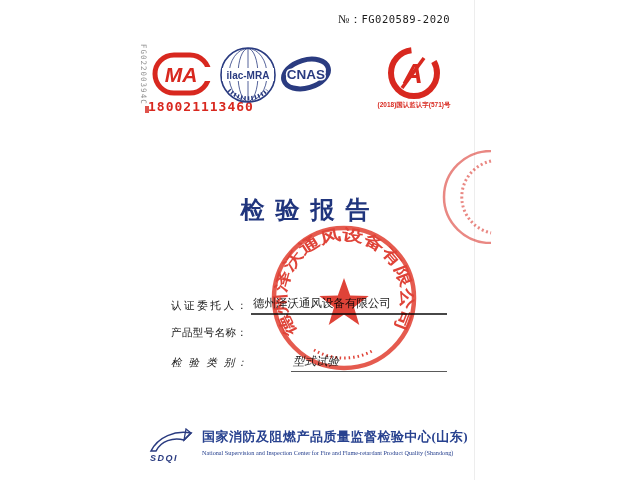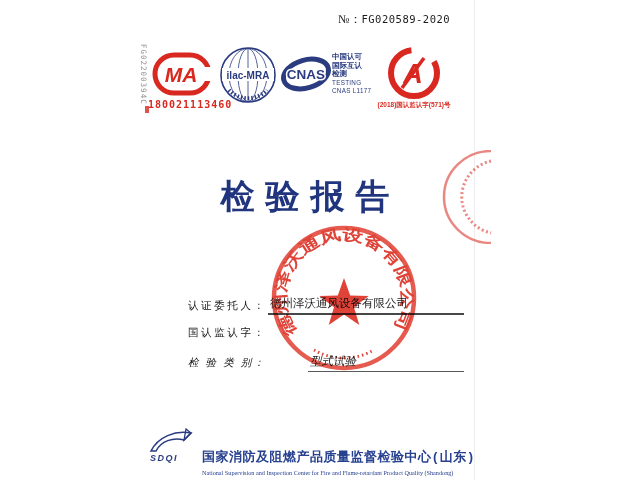--- a/index.html
+++ b/index.html
@@ -96,13 +96,6 @@
     <text x="25" y="27" text-anchor="middle" font-family="Liberation Sans, sans-serif" font-size="13.5" font-weight="900" fill="#2a3b80" stroke="#ffffff" stroke-width="3" paint-order="stroke">CNAS</text>
   </svg>
 
-  <div class="cnas-text">
-    <div class="zh">中国认可</div>
-    <div class="zh">国际互认</div>
-    <div class="zh">检测</div>
-    <div class="en">TESTING</div>
-    <div class="en">CNAS L1177</div>
-  </div>
 
   <svg class="logo cal-logo" width="54" height="54" viewBox="0 0 54 54">
     <circle cx="27" cy="27" r="23" fill="none" stroke="#d8281f" stroke-width="6" stroke-dasharray="118 26.5" stroke-dashoffset="13"></circle>

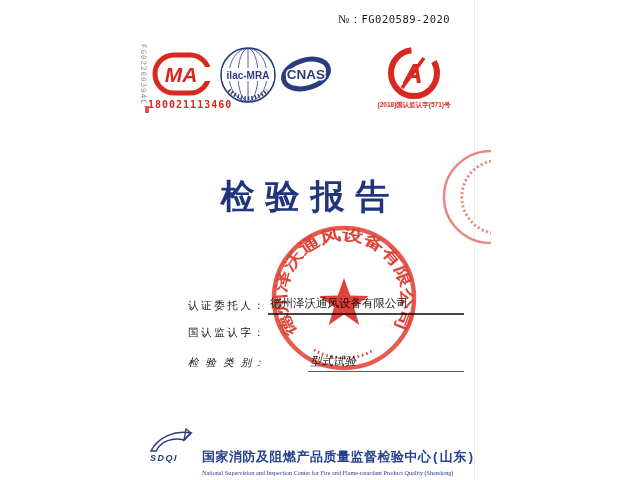--- a/index.html
+++ b/index.html
@@ -22,7 +22,7 @@
   .logo{position:absolute;}
   .cma-logo{left:151px;top:51px;}
   .cma-number{position:absolute;left:148px;top:99px;width:70px;text-align:center;
-    font-family:"DejaVu Sans Mono", monospace;font-size:10px;letter-spacing:1px;color:#d8281f;font-weight:bold;}
+    font-family:"DejaVu Sans Mono", monospace;font-size:13px;letter-spacing:1px;color:#d8281f;font-weight:bold;}
   .ilac-logo{left:219px;top:46px;}
   .cnas-logo{left:281px;top:52px;}
   .cnas-text{position:absolute;left:332px;top:53px;width:56px;color:#2a3b80;line-height:8.5px;}

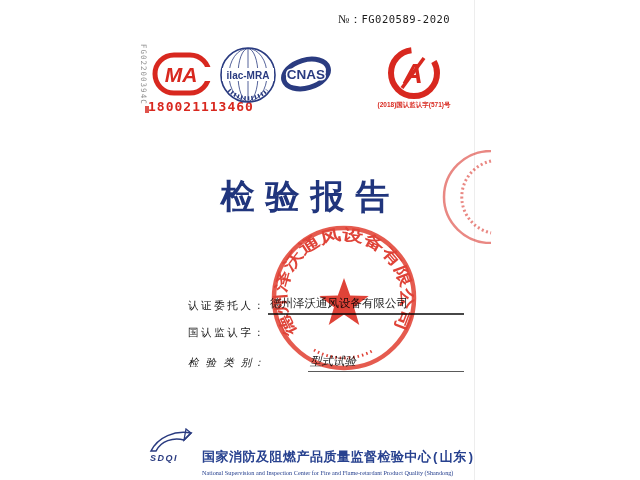--- a/index.html
+++ b/index.html
@@ -34,8 +34,8 @@
 
   
   .title-wrap{position:absolute;left:90px;top:174px;width:430px;text-align:center;color:#20357d;}
-  .title-zh{font-family:"Liberation Sans", sans-serif;font-size:34px;font-weight:900;
-    letter-spacing:11px;padding-left:11px;}
+  .title-zh{font-family:"Liberation Sans", sans-serif;font-size:24px;font-weight:900;
+    letter-spacing:11px;padding-left:11px;margin-top:20px;}
   .title-en{margin-top:7px;font-family:"Liberation Serif", serif;font-size:17px;font-weight:bold;
     letter-spacing:3px;word-spacing:9px;}
 

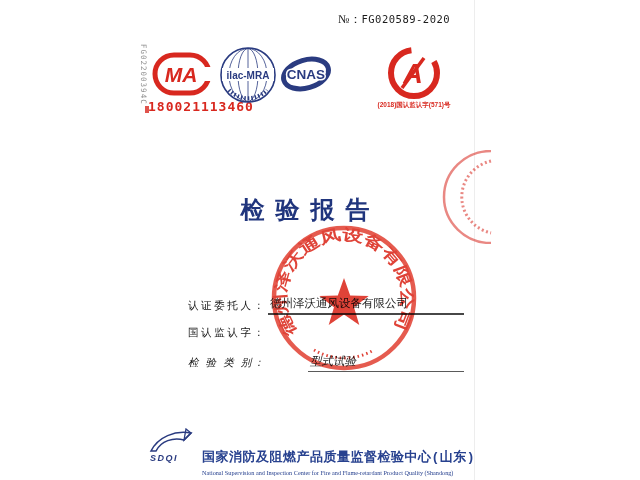--- a/index.html
+++ b/index.html
@@ -40,7 +40,7 @@
     letter-spacing:3px;word-spacing:9px;}
 
   
-  .form-row{position:absolute;left:188px;width:276px;height:19px;display:flex;align-items:flex-end;}
+  .form-row{position:absolute;left:171px;width:276px;height:19px;display:flex;align-items:flex-end;}
   .row-1{top:296px;} .row-2{top:323px;} .row-3{top:353px;font-style:italic;}
   .field-label{flex:none;width:76px;font-size:10.5px;color:#161616;text-align:justify;text-align-last:justify;
     padding-bottom:2px;white-space:nowrap;}

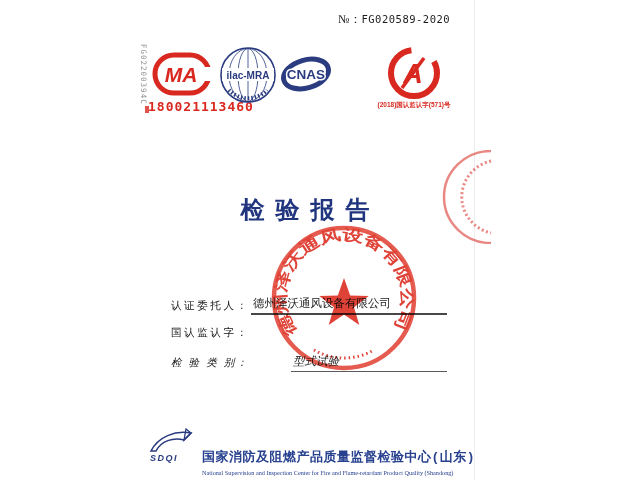--- a/index.html
+++ b/index.html
@@ -118,7 +118,7 @@
     <span class="field-value">德州泽沃通风设备有限公司</span>
   </div>
   <div class="form-row row-2">
-    <span class="field-label">国认监认字：</span>
+    <span class="field-label">产品型号名称：</span>
   </div>
   <div class="form-row row-3">
     <span class="field-label">检 验 类 别：</span>

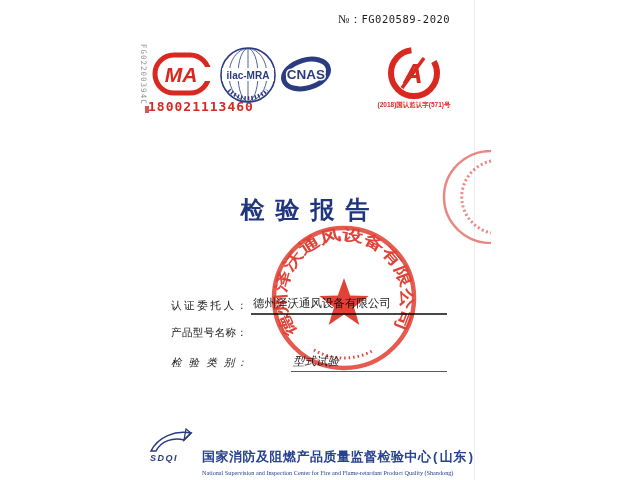--- a/index.html
+++ b/index.html
@@ -57,7 +57,7 @@
   
   .footer{position:absolute;left:148px;top:428px;width:360px;display:flex;align-items:flex-start;color:#27418f;}
   .footer-text{margin-left:8px;}
-  .footer-zh{font-family:Liberation Mono, monospace;font-size:13px;font-weight:bold;letter-spacing:.5px;white-space:nowrap;margin-top:20px;}
+  .footer-zh{font-family:Liberation Serif, serif;font-size:13px;font-weight:bold;letter-spacing:.5px;white-space:nowrap;}
   .footer-en{margin-top:3px;font-size:6.2px;font-family:"Liberation Serif", serif;white-space:nowrap;}
 </style>
 </head>

